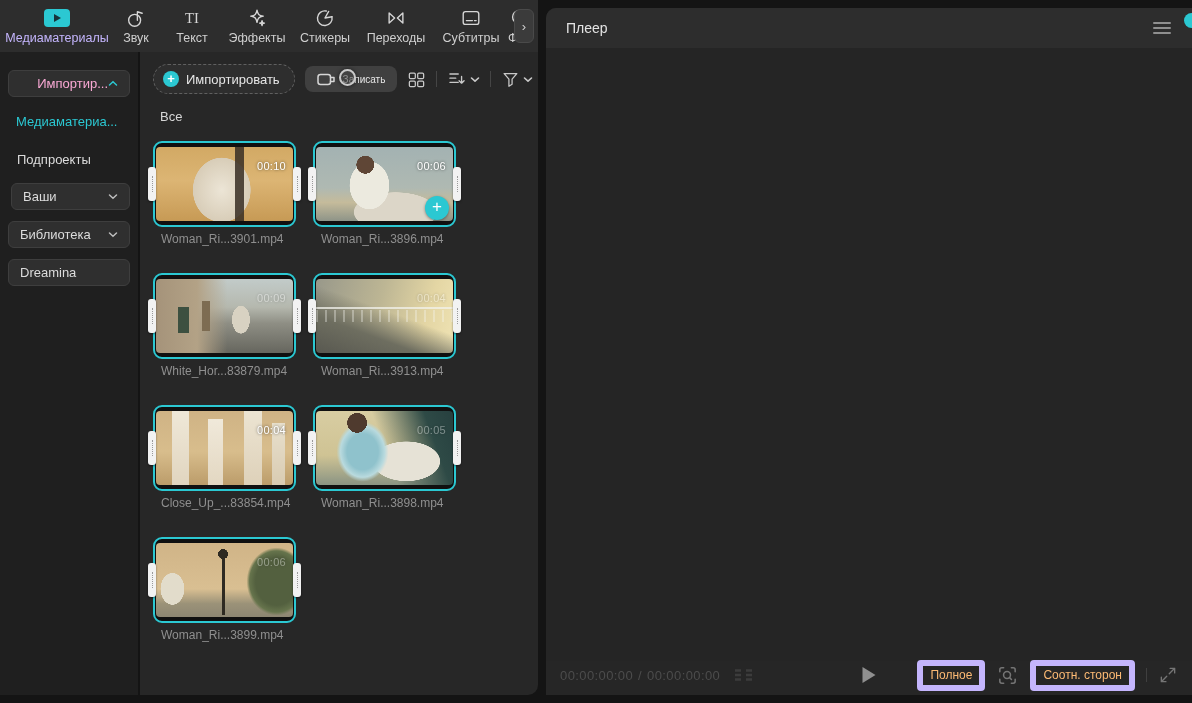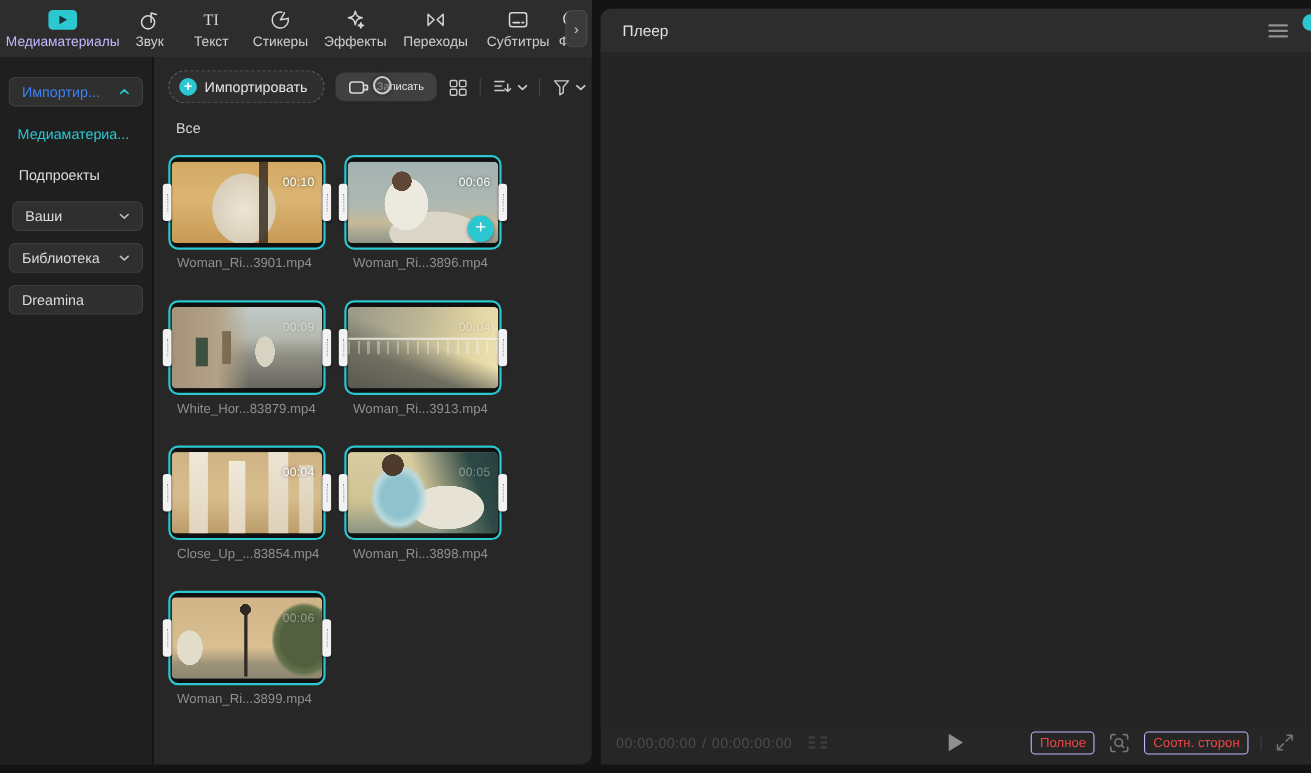--- a/index.html
+++ b/index.html
@@ -182,6 +182,15 @@
         </div>
         <div class="tab-label">Текст</div>
       </div>
+      <div class="tab tab-w4">
+        <div class="tab-icon">
+          <svg width="22" height="22" viewBox="0 0 24 24">
+              <path d="M12 3.5 C12.8 8 14 9.2 18.8 10 C14 10.8 12.8 12 12 16.8 C11.2 12 10 10.8 5.2 10 C10 9.2 11.2 8 12 3.5 Z"></path>
+              <path d="M17.5 15 l.6 2 2 .6 -2 .6 -.6 2 -.6 -2 -2 -.6 2 -.6 Z"></path>
+            </svg>
+        </div>
+        <div class="tab-label">Эффекты</div>
+      </div>
       <div class="tab tab-w3">
         <div class="tab-icon">
           <svg width="22" height="22" viewBox="0 0 24 24">
@@ -190,15 +199,6 @@
             </svg>
         </div>
         <div class="tab-label">Стикеры</div>
-      </div>
-      <div class="tab tab-w4">
-        <div class="tab-icon">
-          <svg width="22" height="22" viewBox="0 0 24 24">
-              <path d="M12 3.5 C12.8 8 14 9.2 18.8 10 C14 10.8 12.8 12 12 16.8 C11.2 12 10 10.8 5.2 10 C10 9.2 11.2 8 12 3.5 Z"></path>
-              <path d="M17.5 15 l.6 2 2 .6 -2 .6 -.6 2 -.6 -2 -2 -.6 2 -.6 Z"></path>
-            </svg>
-        </div>
-        <div class="tab-label">Эффекты</div>
       </div>
       <div class="tab tab-w5">
         <div class="tab-icon">

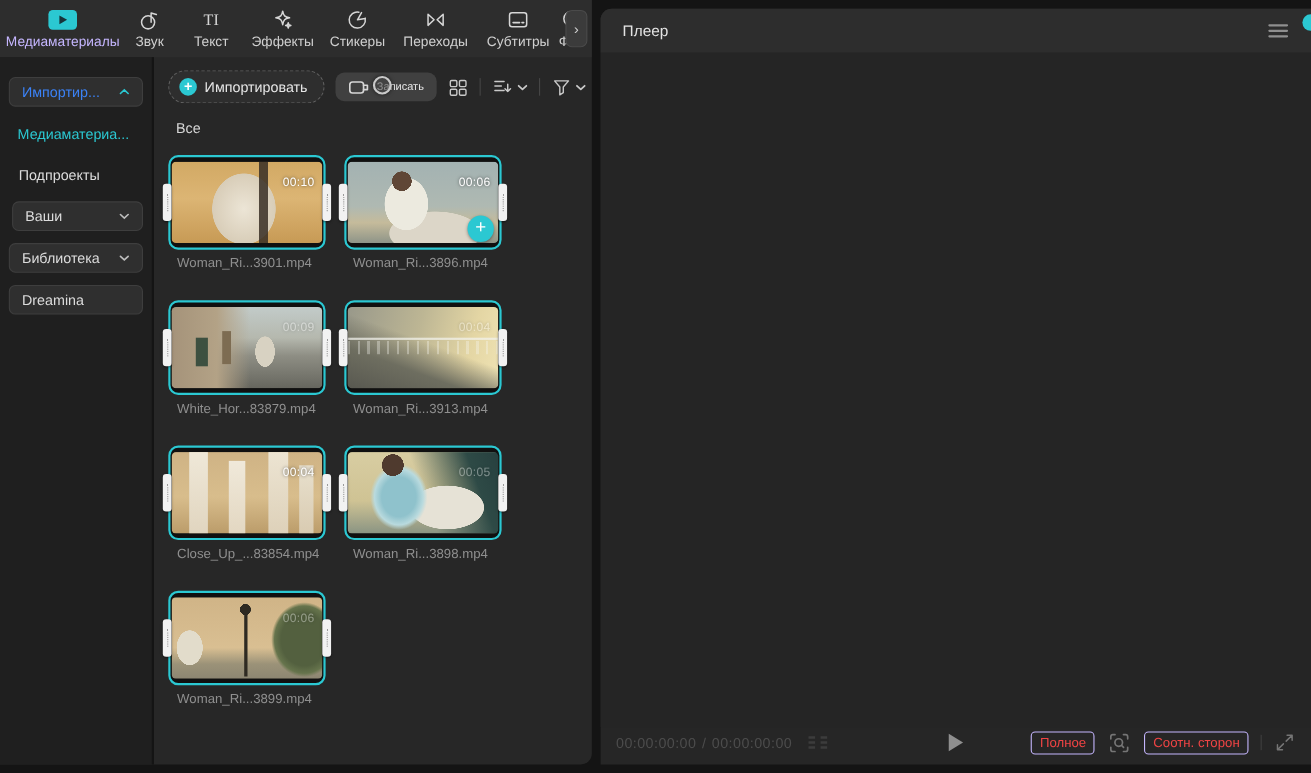--- a/index.html
+++ b/index.html
@@ -35,7 +35,7 @@
   .side-box { margin:0 8px; height:27px; background:#2f2f2f; border:1px solid #3e3e3e;
     border-radius:6px; display:flex; align-items:center; justify-content:space-between;
     padding:0 11px; font-size:13px; color:#dcdcdc; cursor:pointer; }
-  .side-box.active-group { color:#3b82f6; }
+  .side-box.active-group { color:#f9a8d4;justify-content:flex-end; }
   .side-link { padding:0 17px; font-size:13px; color:#dcdcdc; cursor:pointer; height:17px;
     display:flex; align-items:center; white-space:nowrap; overflow:hidden; }
   .side-link.active { color:#2bc8d2;padding-left:16px; }

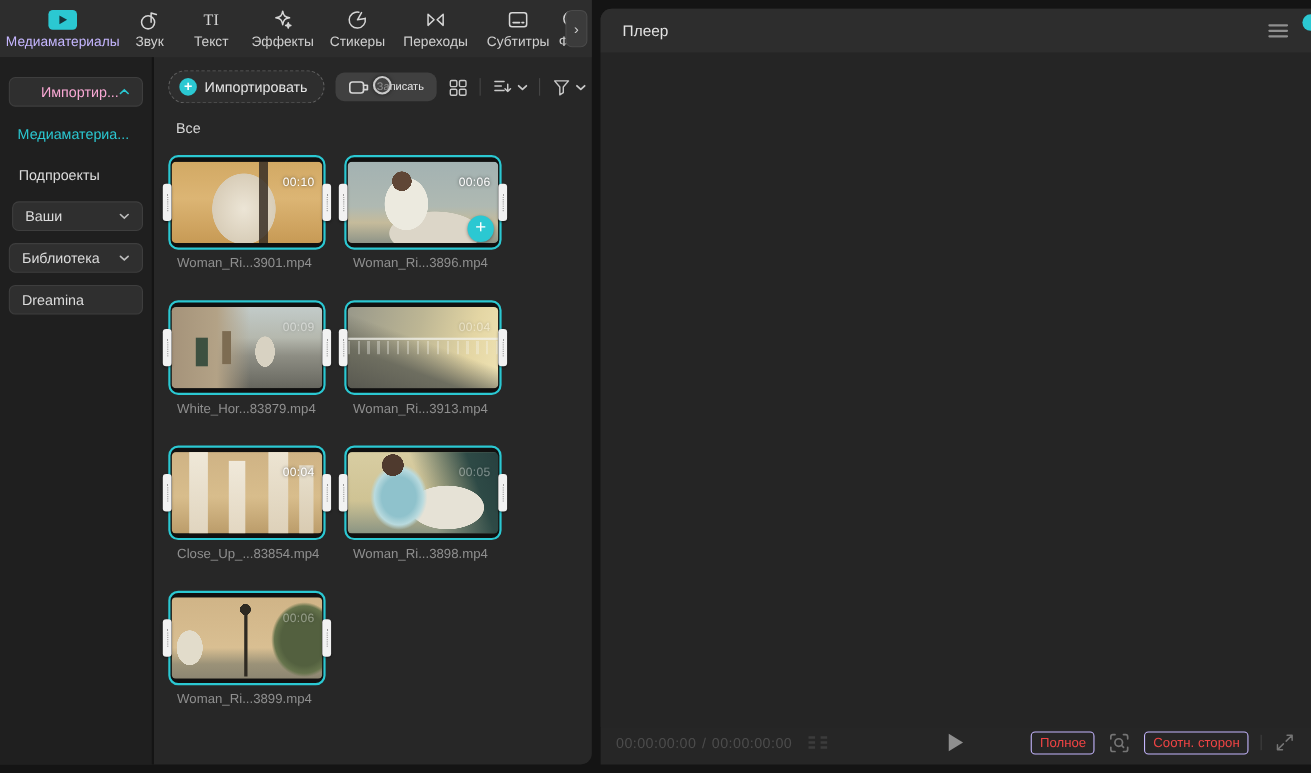--- a/index.html
+++ b/index.html
@@ -139,7 +139,7 @@
     cursor:pointer; width:0; height:0; border-left:13px solid #8f8f8f;
     border-top:8px solid transparent; border-bottom:8px solid transparent; }
   .pc-right { margin-left:auto; display:flex; align-items:center; gap:11px; }
-  .pbtn { border:1px solid #c4b5fd; border-radius:4px; color:#ef4444; font-size:12px;
+  .pbtn { border:6px solid #c4b5fd; border-radius:4px; color:#fdba74; font-size:12px;
     padding:2px 7px 3px; cursor:pointer; white-space:nowrap; }
   .pc-right svg { stroke:#757575; fill:none; stroke-width:1.6; stroke-linecap:round; stroke-linejoin:round; cursor:pointer; }
   .pc-divider { width:1px; height:14px; background:#3f3f3f; }

